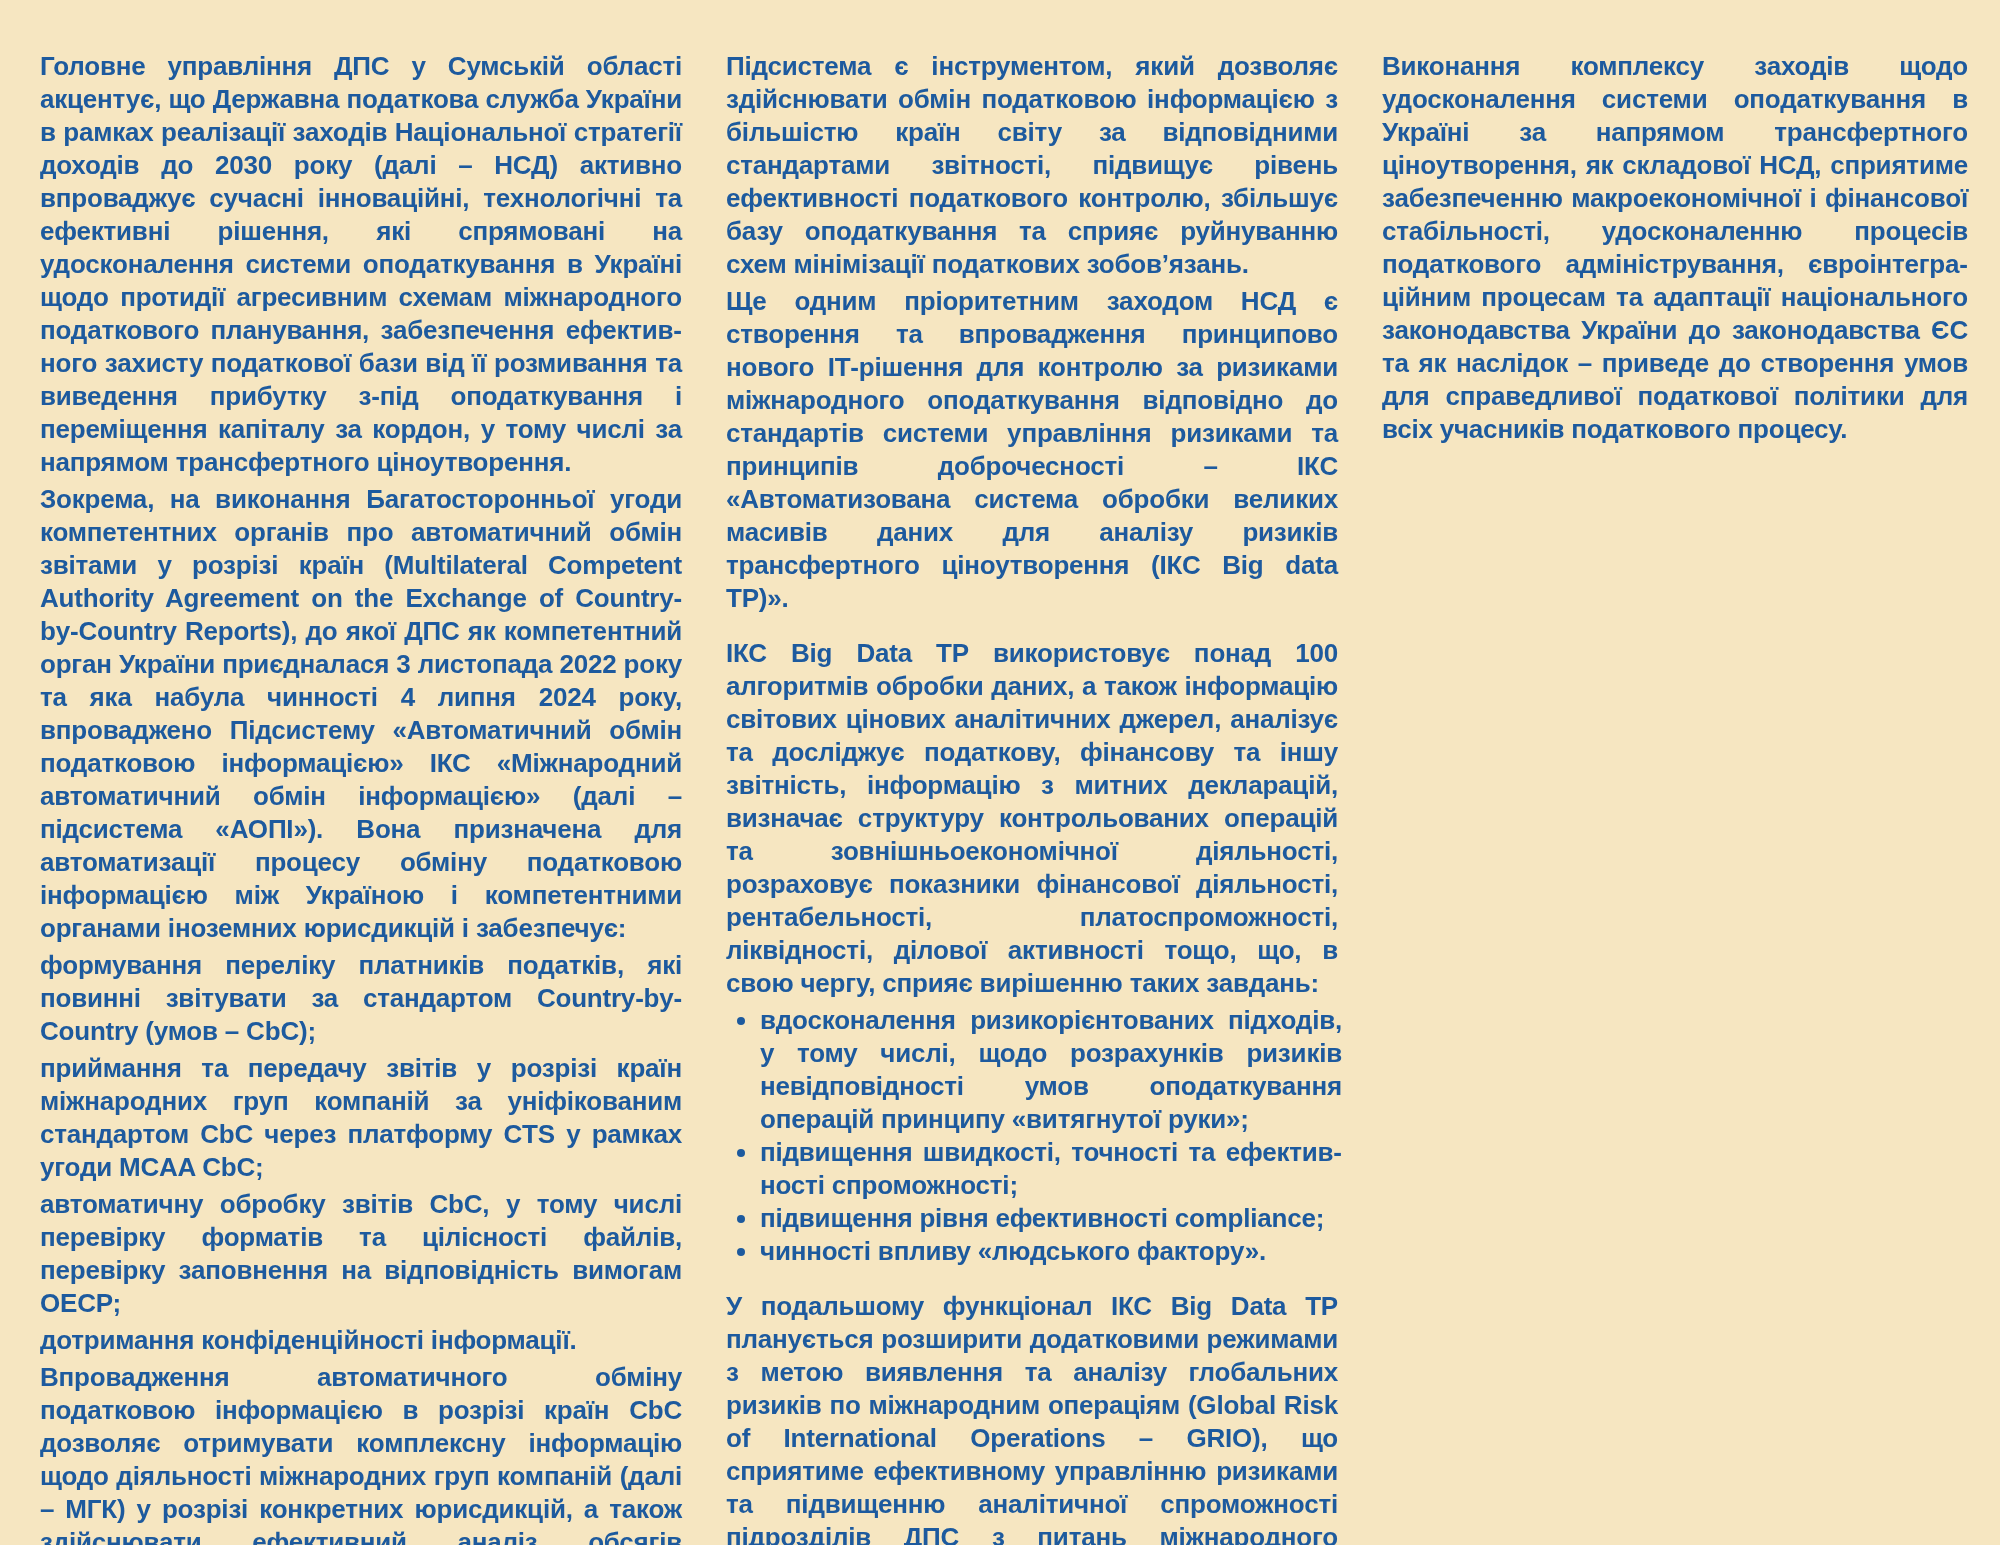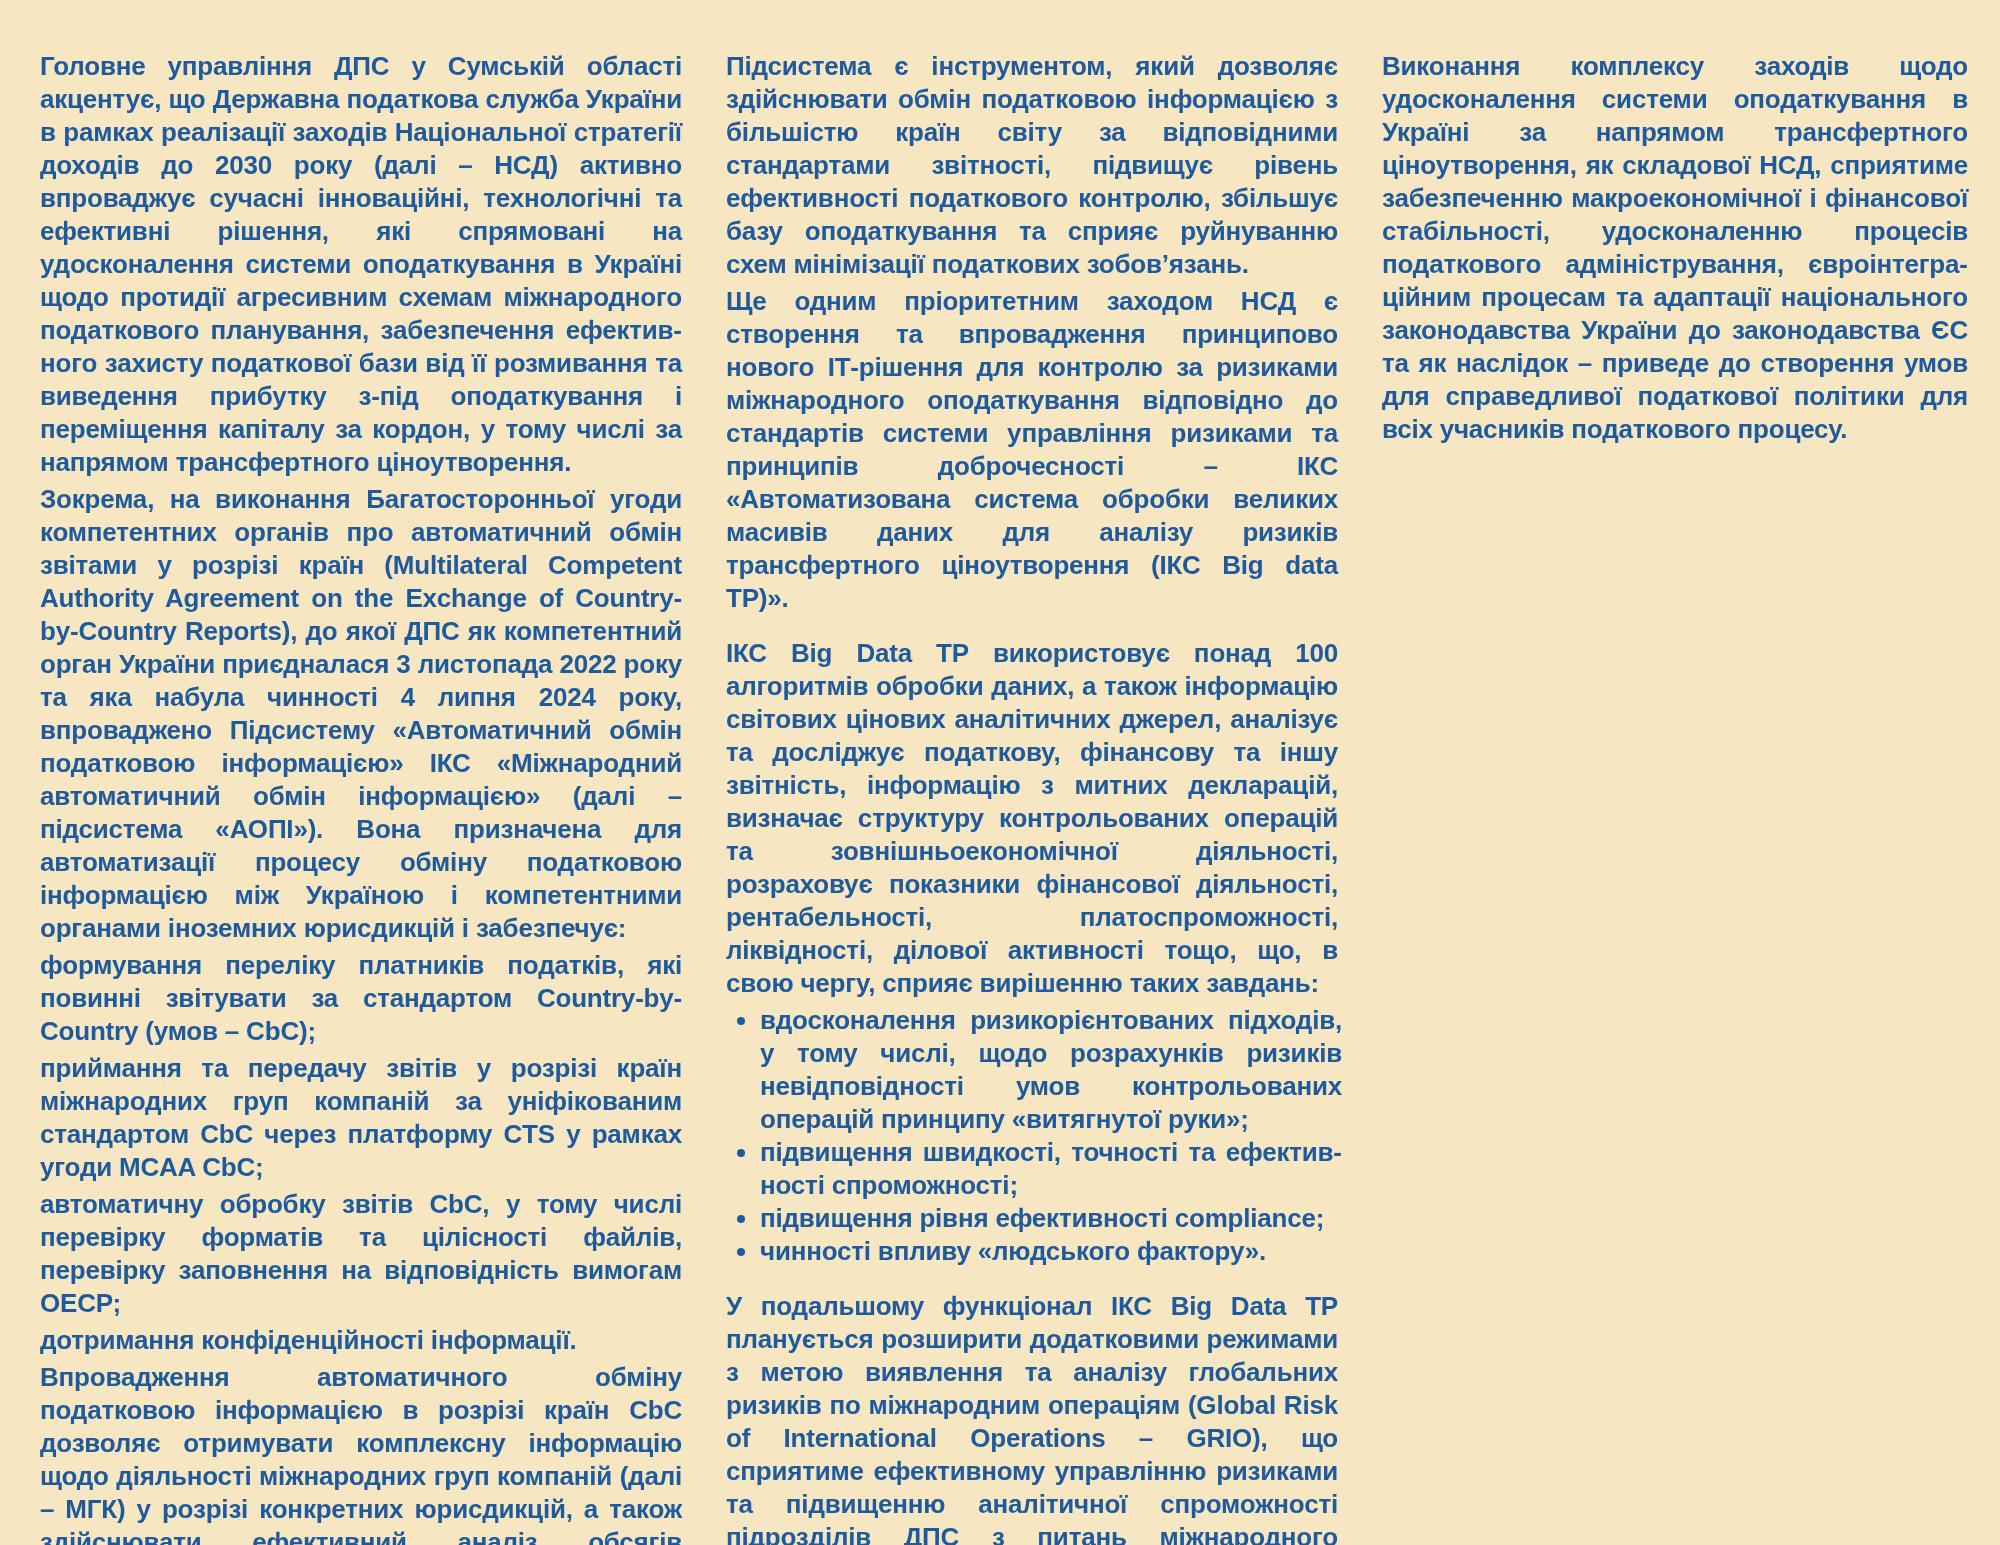--- a/index.html
+++ b/index.html
@@ -68,7 +68,7 @@
       <p>Ще одним пріоритетним заходом НСД є створення та впровадження принципово нового ІТ-рішення для контролю за ризиками міжнародного оподаткування відповідно до стандартів системи управління ризиками та принципів доброчесності – ІКС «Автоматизована система обробки великих масивів даних для аналізу ризиків трансфертного ціноутворення (ІКС Big data ТР)».</p>
       <p class="gap-top">ІКС Big Data ТР використовує понад 100 алгоритмів обробки даних, а також інформацію світових цінових аналітичних джерел, аналізує та досліджує податкову, фінансову та іншу звітність, інформацію з митних декларацій, визначає структуру контрольованих операцій та зовнішньоекономічної діяльності, розраховує показники фінансової діяльності, рента­бельності, платоспроможності, ліквідності, ділової активності тощо, що, в свою чергу, сприяє вирішенню таких завдань:</p>
       <ul class="bullets">
-        <li>вдосконалення ризикорієнтованих підходів, у тому числі, щодо розрахунків ризиків невідповідності умов контрольованих операцій принципу «витягнутої руки»;</li>
+        <li>вдосконалення ризикорієнтованих підходів, у тому числі, щодо розрахунків ризиків невідповідності умов оподаткування операцій принципу «витягнутої руки»;</li>
         <li>підвищення швидкості, точності та ефектив­ності спроможності;</li>
         <li>підвищення рівня ефективності compliance;</li>
         <li>чинності впливу «людського фактору».</li>

